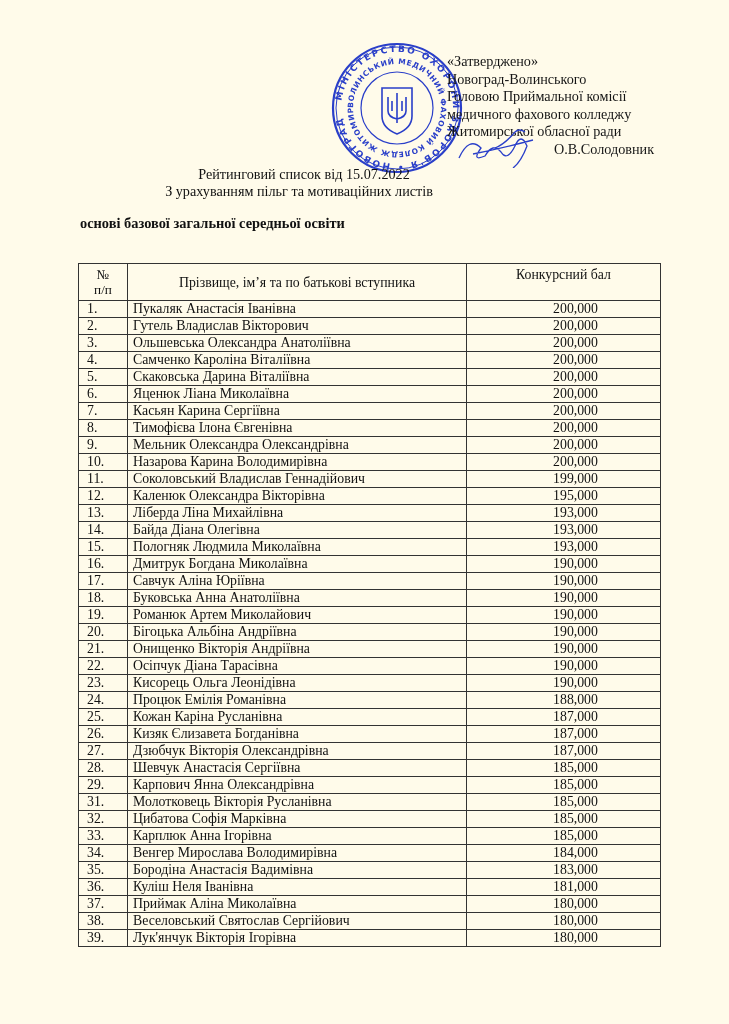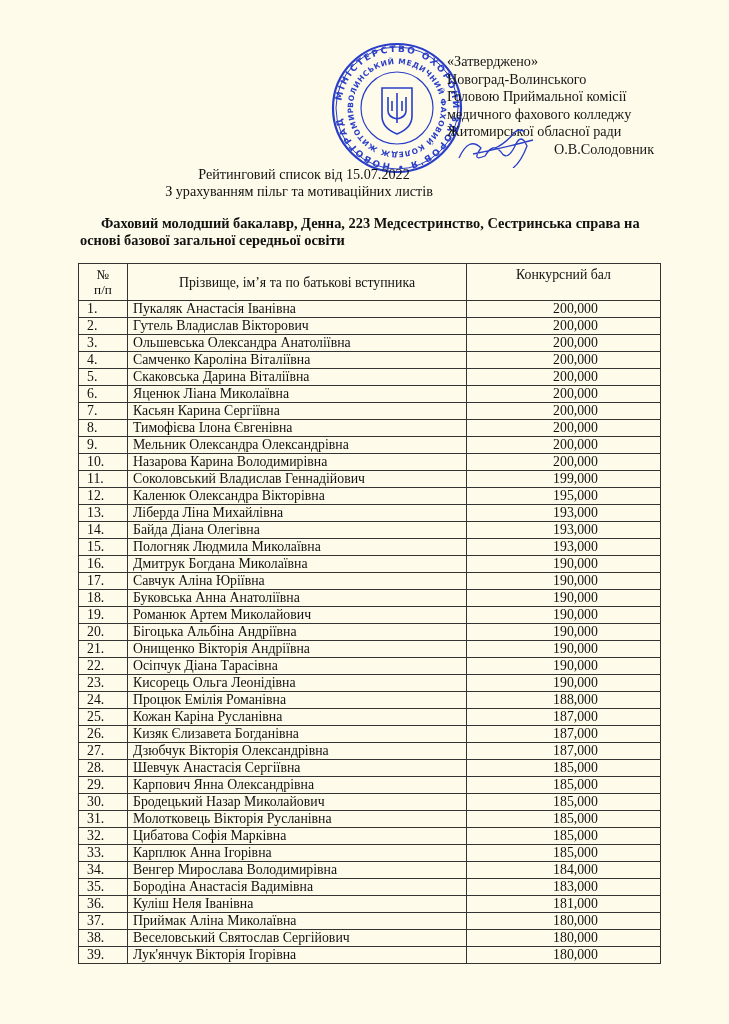--- a/index.html
+++ b/index.html
@@ -89,7 +89,6 @@
 </div>
 
 <div class="program">
-  <div class="p1">Фаховий молодший бакалавр, Денна, 223 Медсестринство, Сестринська справа на</div>
   <div class="p2">основі базової загальної середньої освіти</div>
 </div>
 

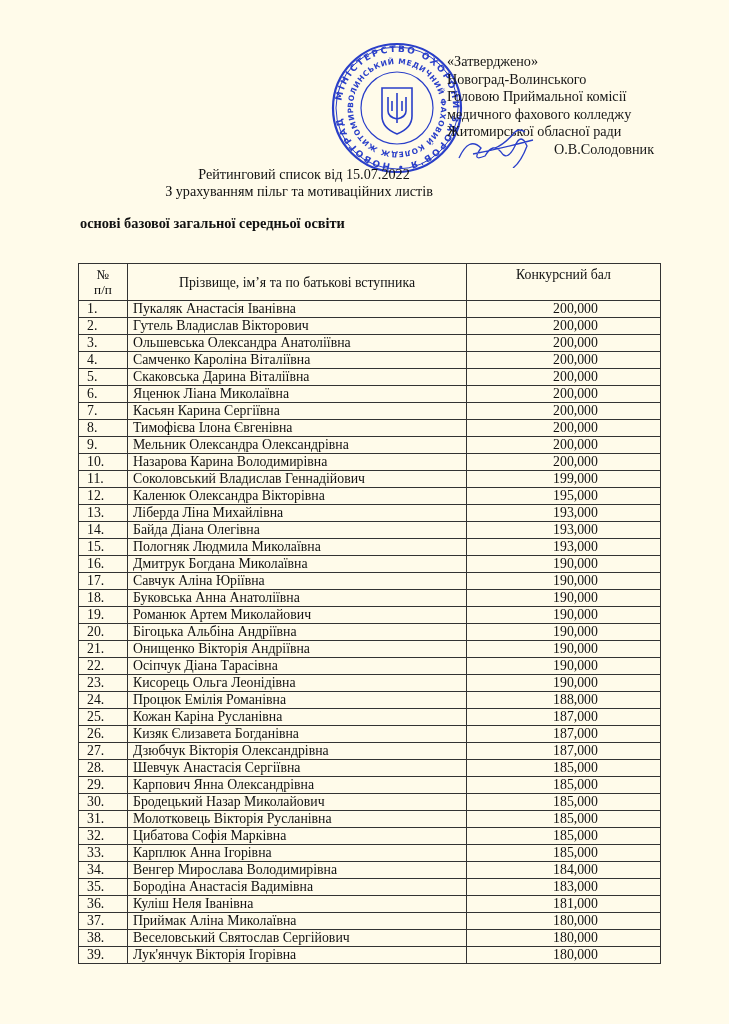--- a/index.html
+++ b/index.html
@@ -250,11 +250,6 @@
         <td class="c3">185,000</td>
       </tr>
       <tr>
-        <td class="c1">30.</td>
-        <td class="c2">Бродецький Назар Миколайович</td>
-        <td class="c3">185,000</td>
-      </tr>
-      <tr>
         <td class="c1">31.</td>
         <td class="c2">Молотковець Вікторія Русланівна</td>
         <td class="c3">185,000</td>

